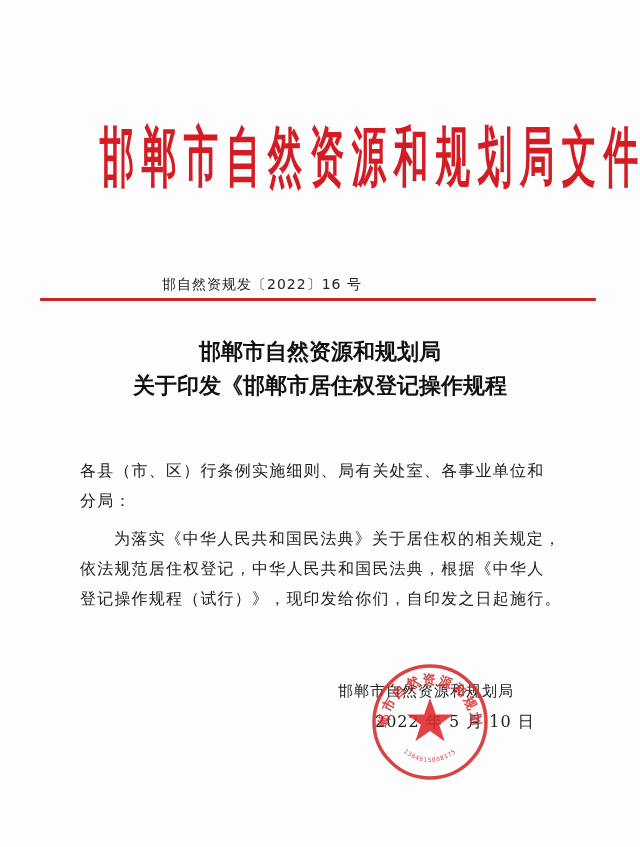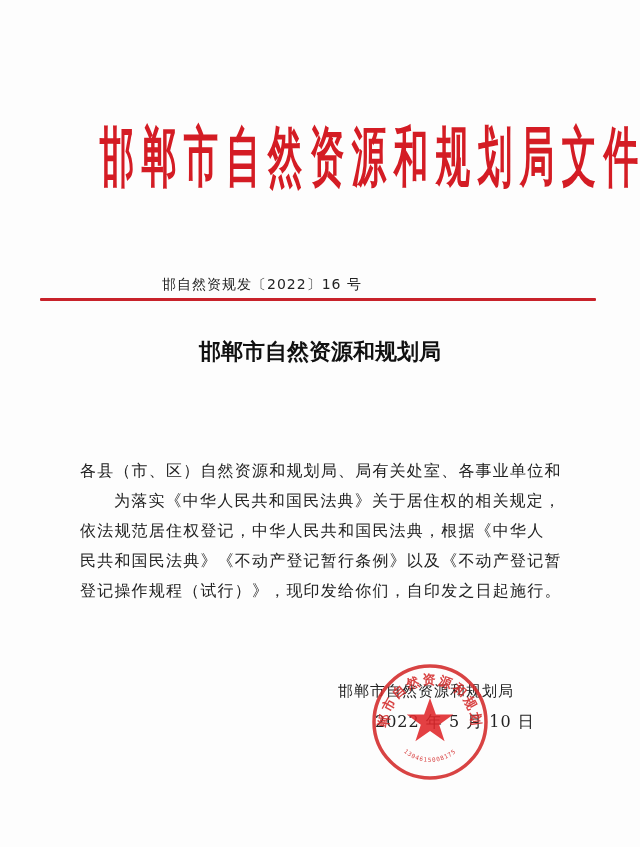--- a/index.html
+++ b/index.html
@@ -154,6 +154,7 @@
 
   <div class="title">
     <span class="title-line">邯郸市自然资源和规划局</span>
+    <span class="title-line">关于印发《邯郸市居住权登记操作规程</span>
   </div>
 
   <div class="body-text">

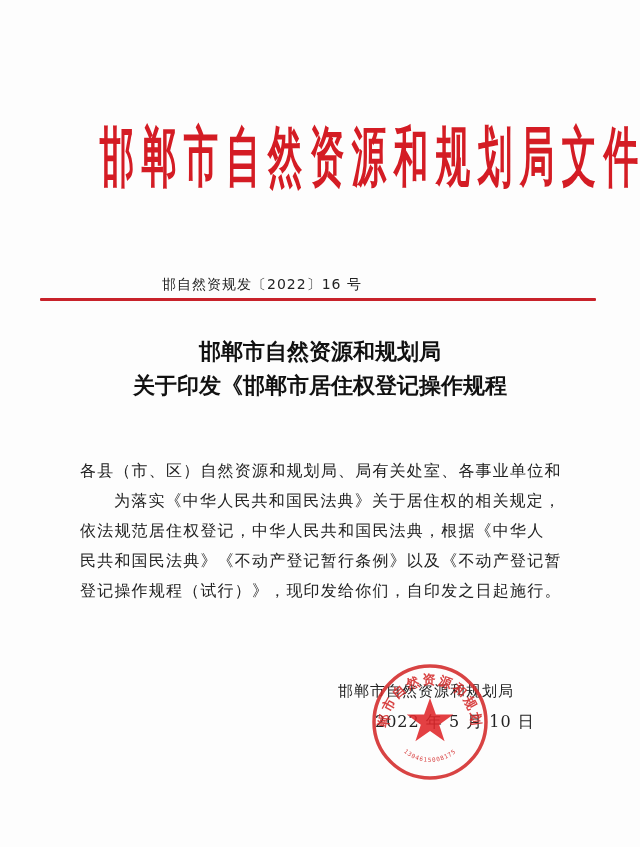--- a/index.html
+++ b/index.html
@@ -158,7 +158,7 @@
   </div>
 
   <div class="body-text">
-    <span class="body-line">各县（市、区）自然资源和规划局、局有关处室、各事业单位和</span>
+    <span class="body-line">各县（市、区）行条例实施细则、局有关处室、各事业单位和</span>
     <span class="body-line indent">为落实《中华人民共和国民法典》关于居住权的相关规定，</span>
     <span class="body-line">依法规范居住权登记，中华人民共和国民法典，根据《中华人</span>
     <span class="body-line">民共和国民法典》《不动产登记暂行条例》以及《不动产登记暂</span>

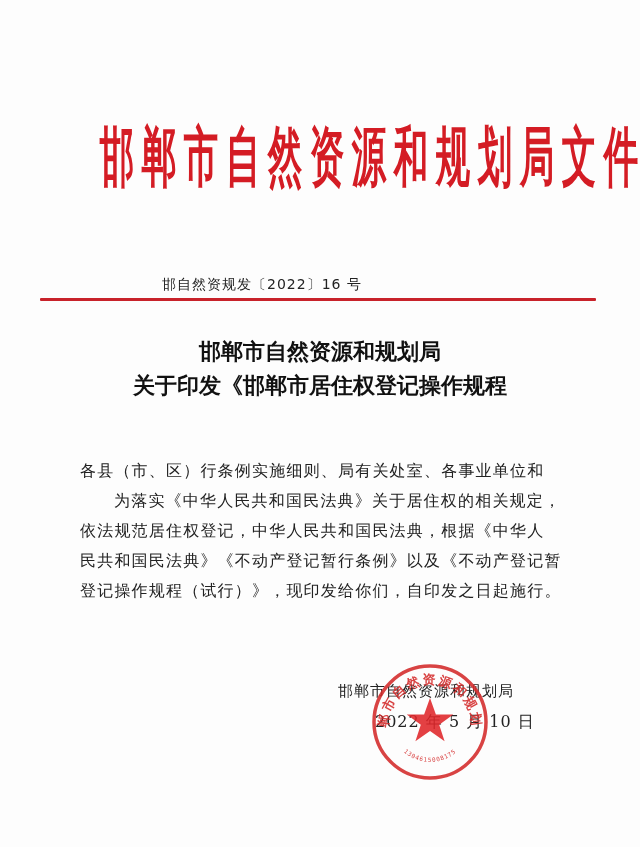--- a/index.html
+++ b/index.html
@@ -159,6 +159,7 @@
 
   <div class="body-text">
     <span class="body-line">各县（市、区）行条例实施细则、局有关处室、各事业单位和</span>
+    <span class="body-line">分局：</span>
     <span class="body-line indent">为落实《中华人民共和国民法典》关于居住权的相关规定，</span>
     <span class="body-line">依法规范居住权登记，中华人民共和国民法典，根据《中华人</span>
     <span class="body-line">民共和国民法典》《不动产登记暂行条例》以及《不动产登记暂</span>

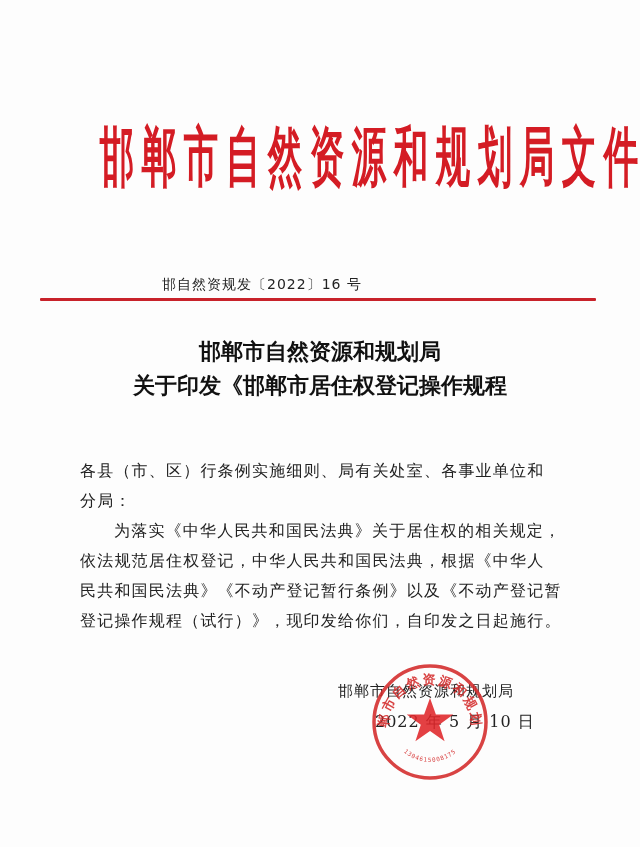--- a/index.html
+++ b/index.html
@@ -95,6 +95,7 @@
     }
     .indent {
       padding-left: 34px;
+      margin-top: 8px;
     }
     .signature {
       position: absolute;

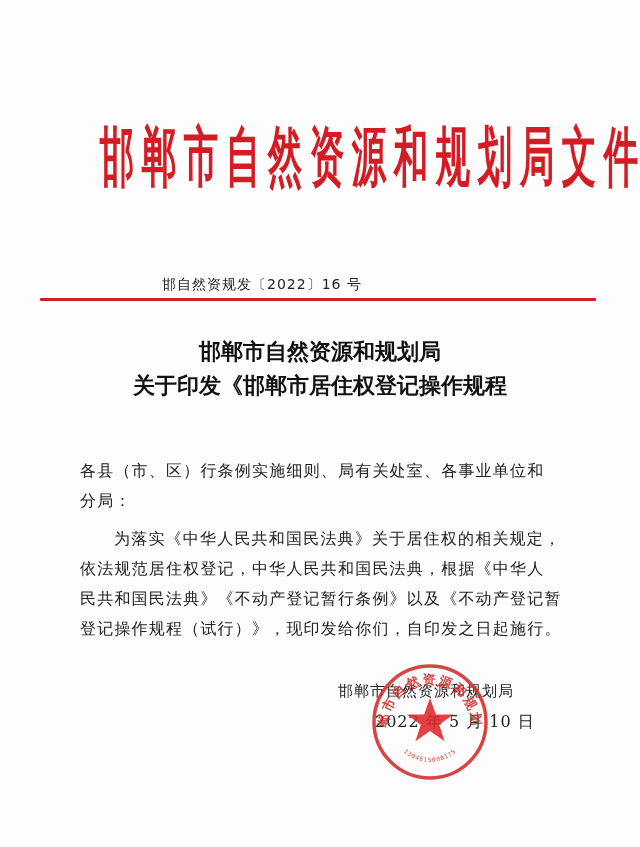--- a/index.html
+++ b/index.html
@@ -163,7 +163,6 @@
     <span class="body-line">分局：</span>
     <span class="body-line indent">为落实《中华人民共和国民法典》关于居住权的相关规定，</span>
     <span class="body-line">依法规范居住权登记，中华人民共和国民法典，根据《中华人</span>
-    <span class="body-line">民共和国民法典》《不动产登记暂行条例》以及《不动产登记暂</span>
     <span class="body-line">登记操作规程（试行）》，现印发给你们，自印发之日起施行。</span>
   </div>
 

